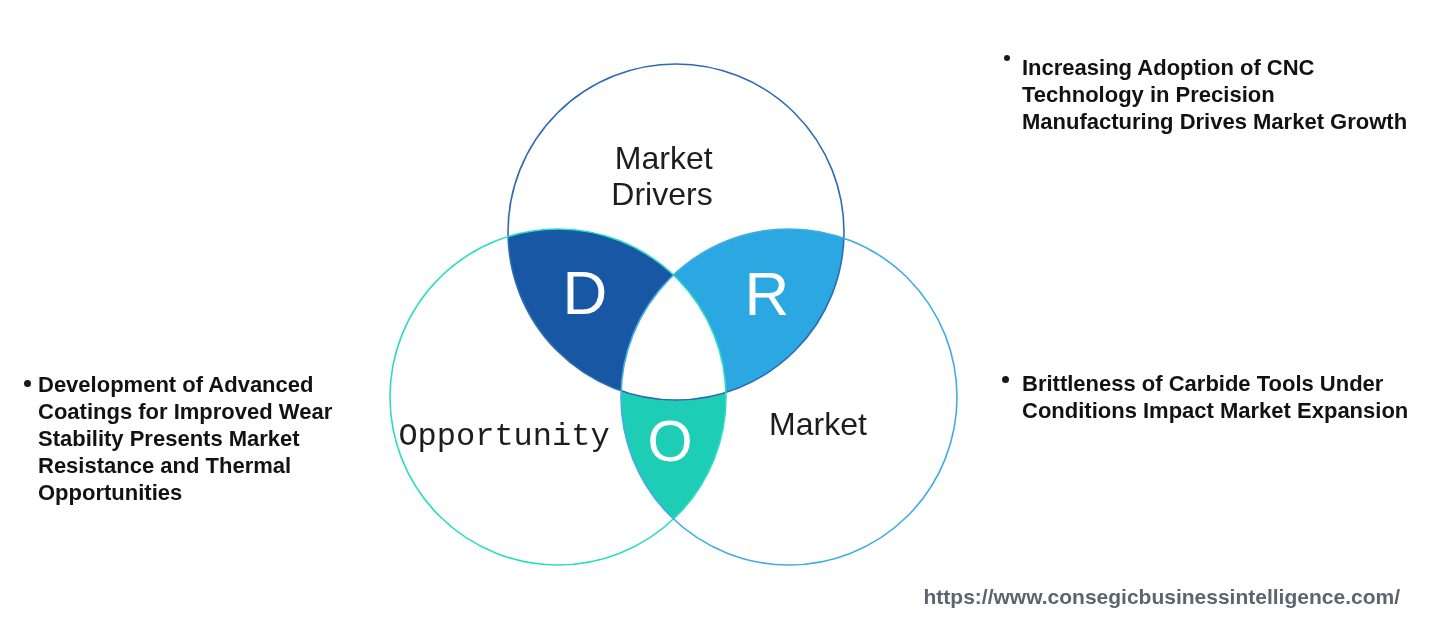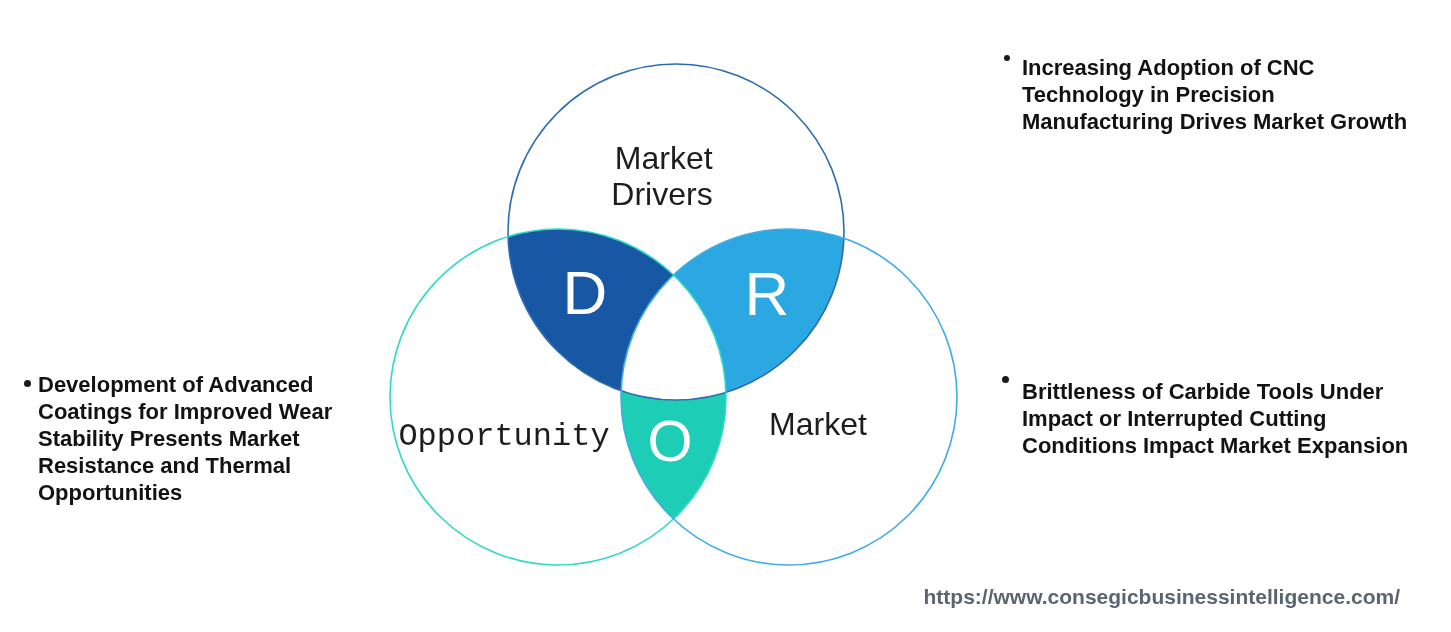--- a/index.html
+++ b/index.html
@@ -127,7 +127,7 @@
   </div>
 
   <span class="bullet-dot dot-normal" style="left:1002px;top:376px;"></span>
-  <div class="bullet-text" style="left:1022px;top:378px;">
+  <div class="bullet-text" style="left:1022px;top:370px;">
     <div>Brittleness of Carbide Tools Under</div>
     <div>Impact or Interrupted Cutting</div>
     <div>Conditions Impact Market Expansion</div>

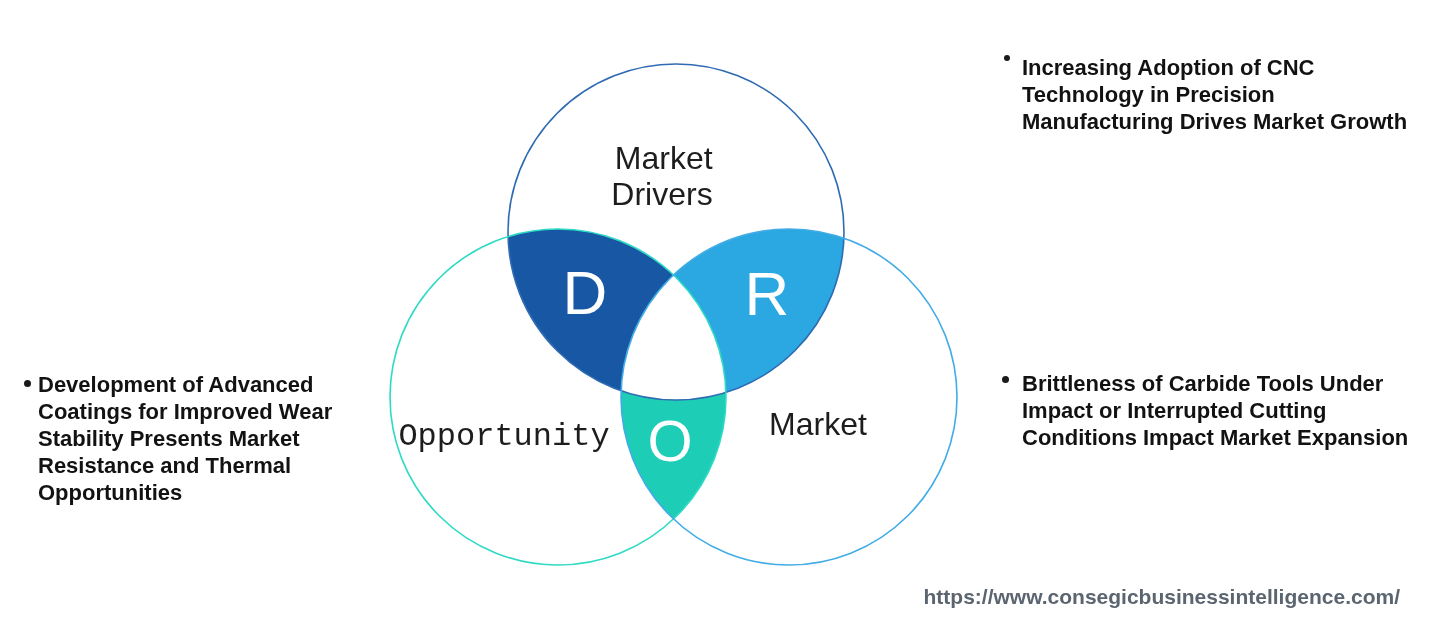--- a/index.html
+++ b/index.html
@@ -129,7 +129,6 @@
   <span class="bullet-dot dot-normal" style="left:1002px;top:376px;"></span>
   <div class="bullet-text" style="left:1022px;top:370px;">
     <div>Brittleness of Carbide Tools Under</div>
-    <div>Impact or Interrupted Cutting</div>
     <div>Conditions Impact Market Expansion</div>
   </div>
 

